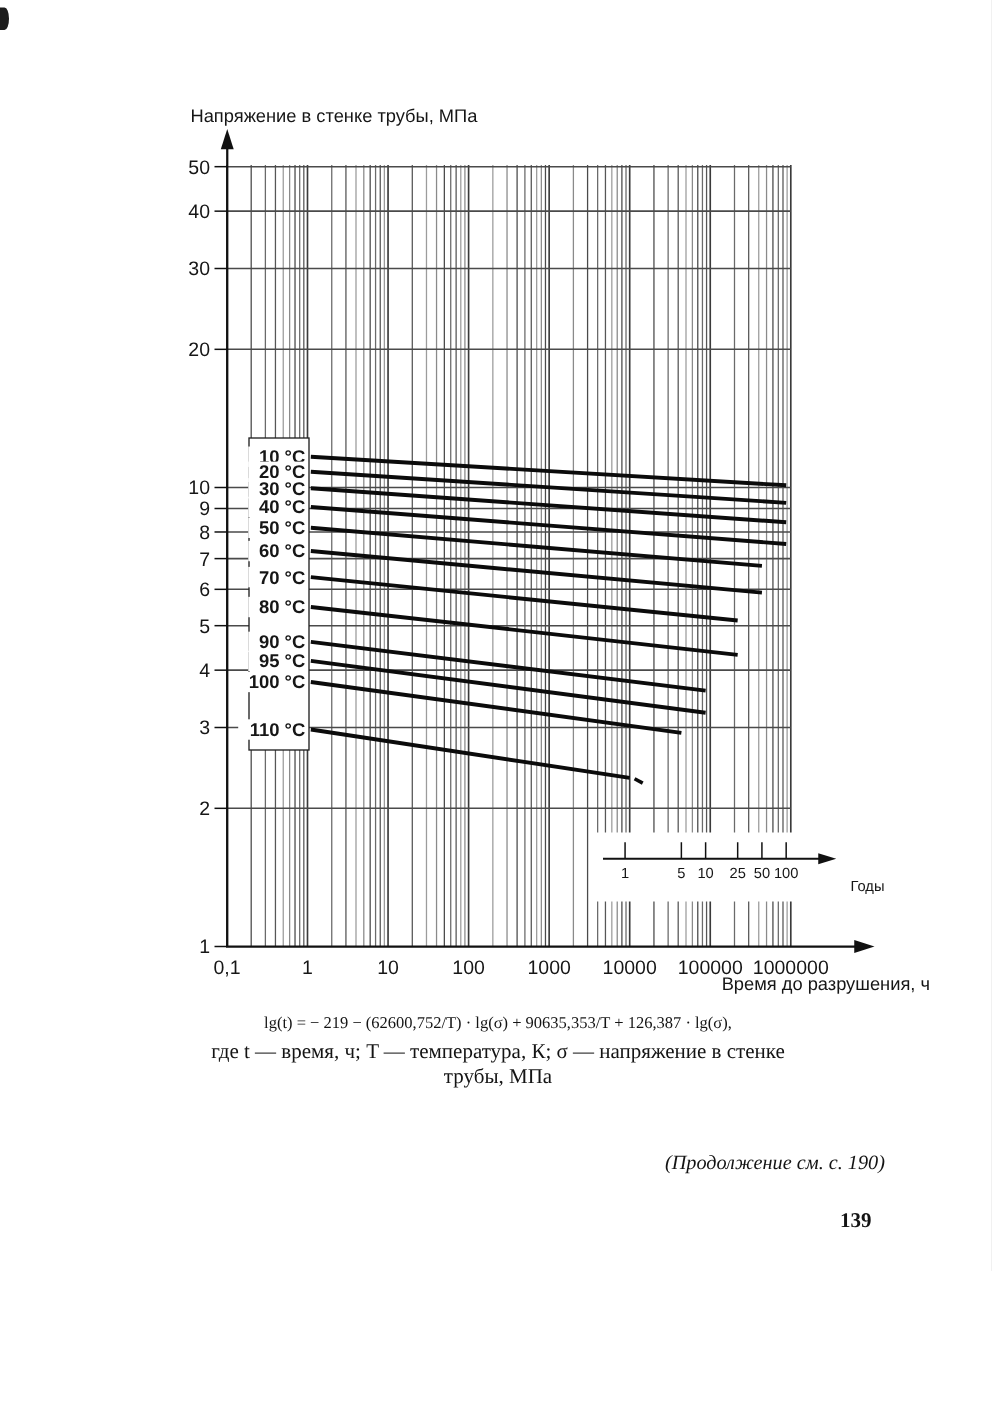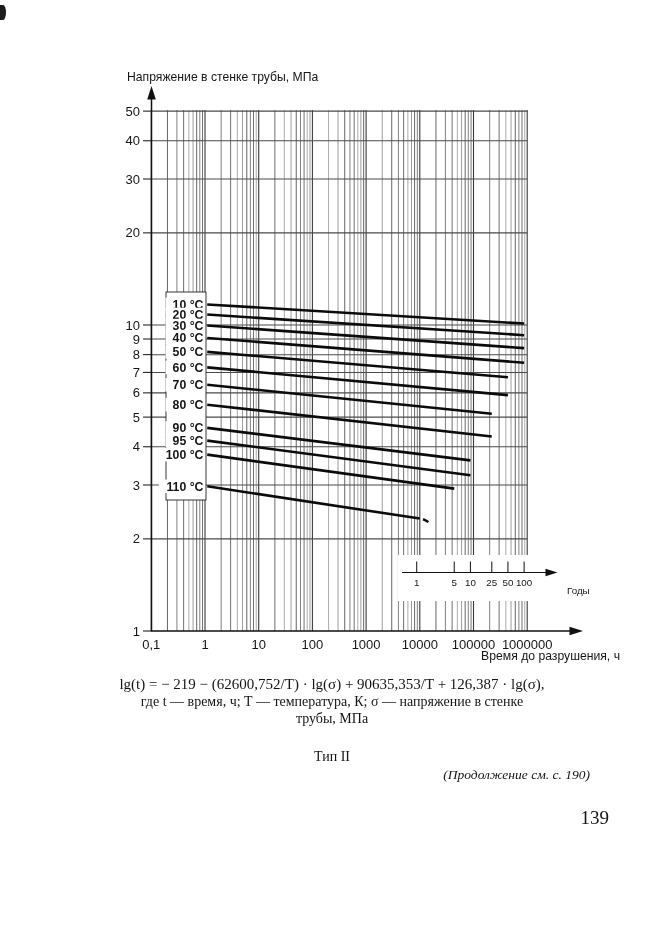--- a/index.html
+++ b/index.html
@@ -17,7 +17,7 @@
     position:absolute;left:58px;width:548px;text-align:center;
     font-family:"Liberation Serif",serif;font-size:14px;color:#141414;white-space:nowrap;
   }
-  .formula{top:676px;font-size:15px;}
+  .formula{top:676px;font-size:11px;}
   .where1{top:694px;}
   .where2{top:711px;}
   .cap1{top:732px;word-spacing:3px;}

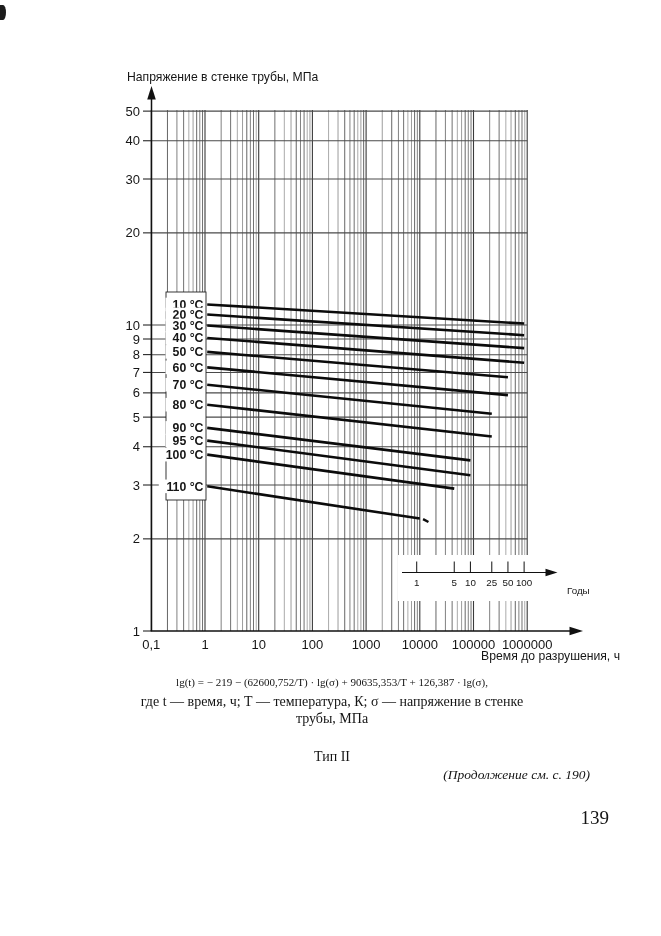--- a/index.html
+++ b/index.html
@@ -232,7 +232,6 @@
   <div class="doc-text formula">lg(t) = − 219 − (62600,752/T) · lg(σ) + 90635,353/T + 126,387 · lg(σ),</div>
   <div class="doc-text where2">трубы, МПа</div>
   <div class="doc-text where1">где t — время, ч; T — температура, К; σ — напряжение в стенке</div>
-  <div class="doc-text cap2">Тип II</div>
   <div class="cont">(Продолжение см. с. 190)</div>
   <div class="pageno">139</div>
 </div>

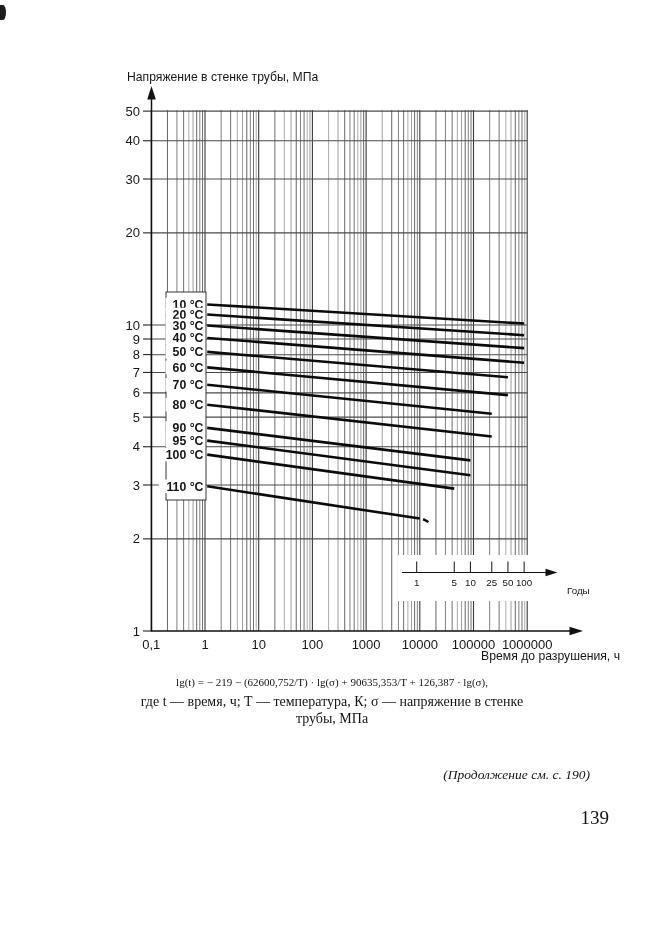--- a/index.html
+++ b/index.html
@@ -27,8 +27,8 @@
     font-style:italic;font-size:13.5px;color:#141414;white-space:nowrap;
   }
   .pageno{
-    position:absolute;top:807px;right:52px;font-family:"Liberation Serif",serif;
-    font-size:19px;color:#141414;
+    position:absolute;top:807px;right:80px;font-family:"Liberation Serif",serif;
+    font-size:14px;color:#141414;font-weight:bold;
   }
 </style>
 </head>

